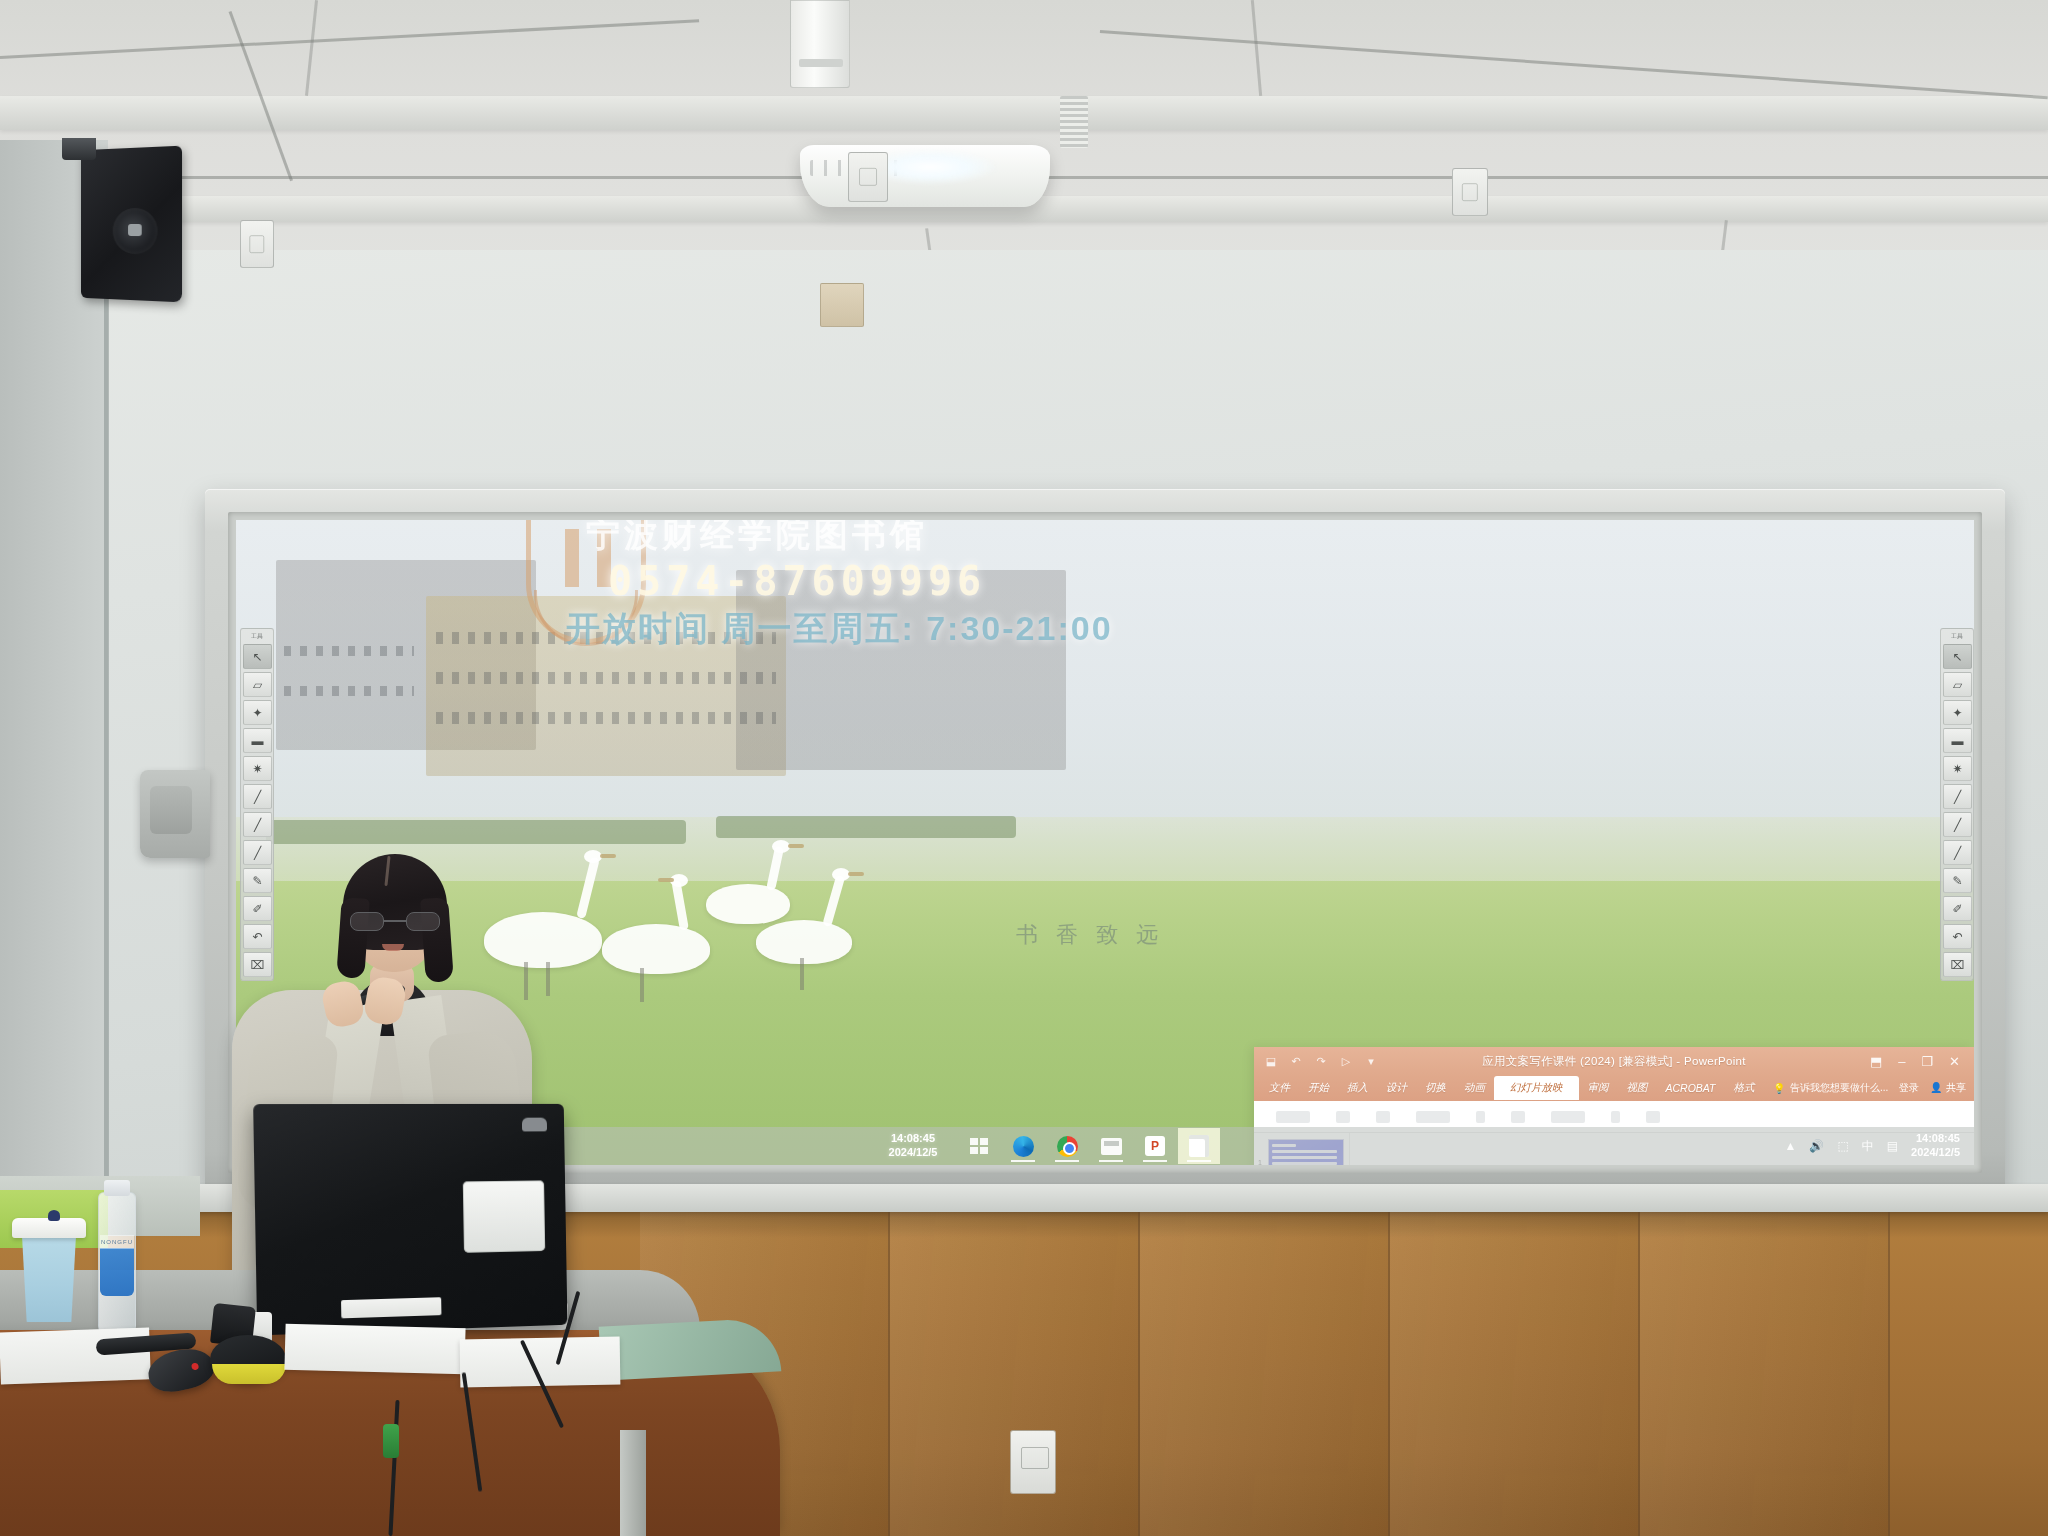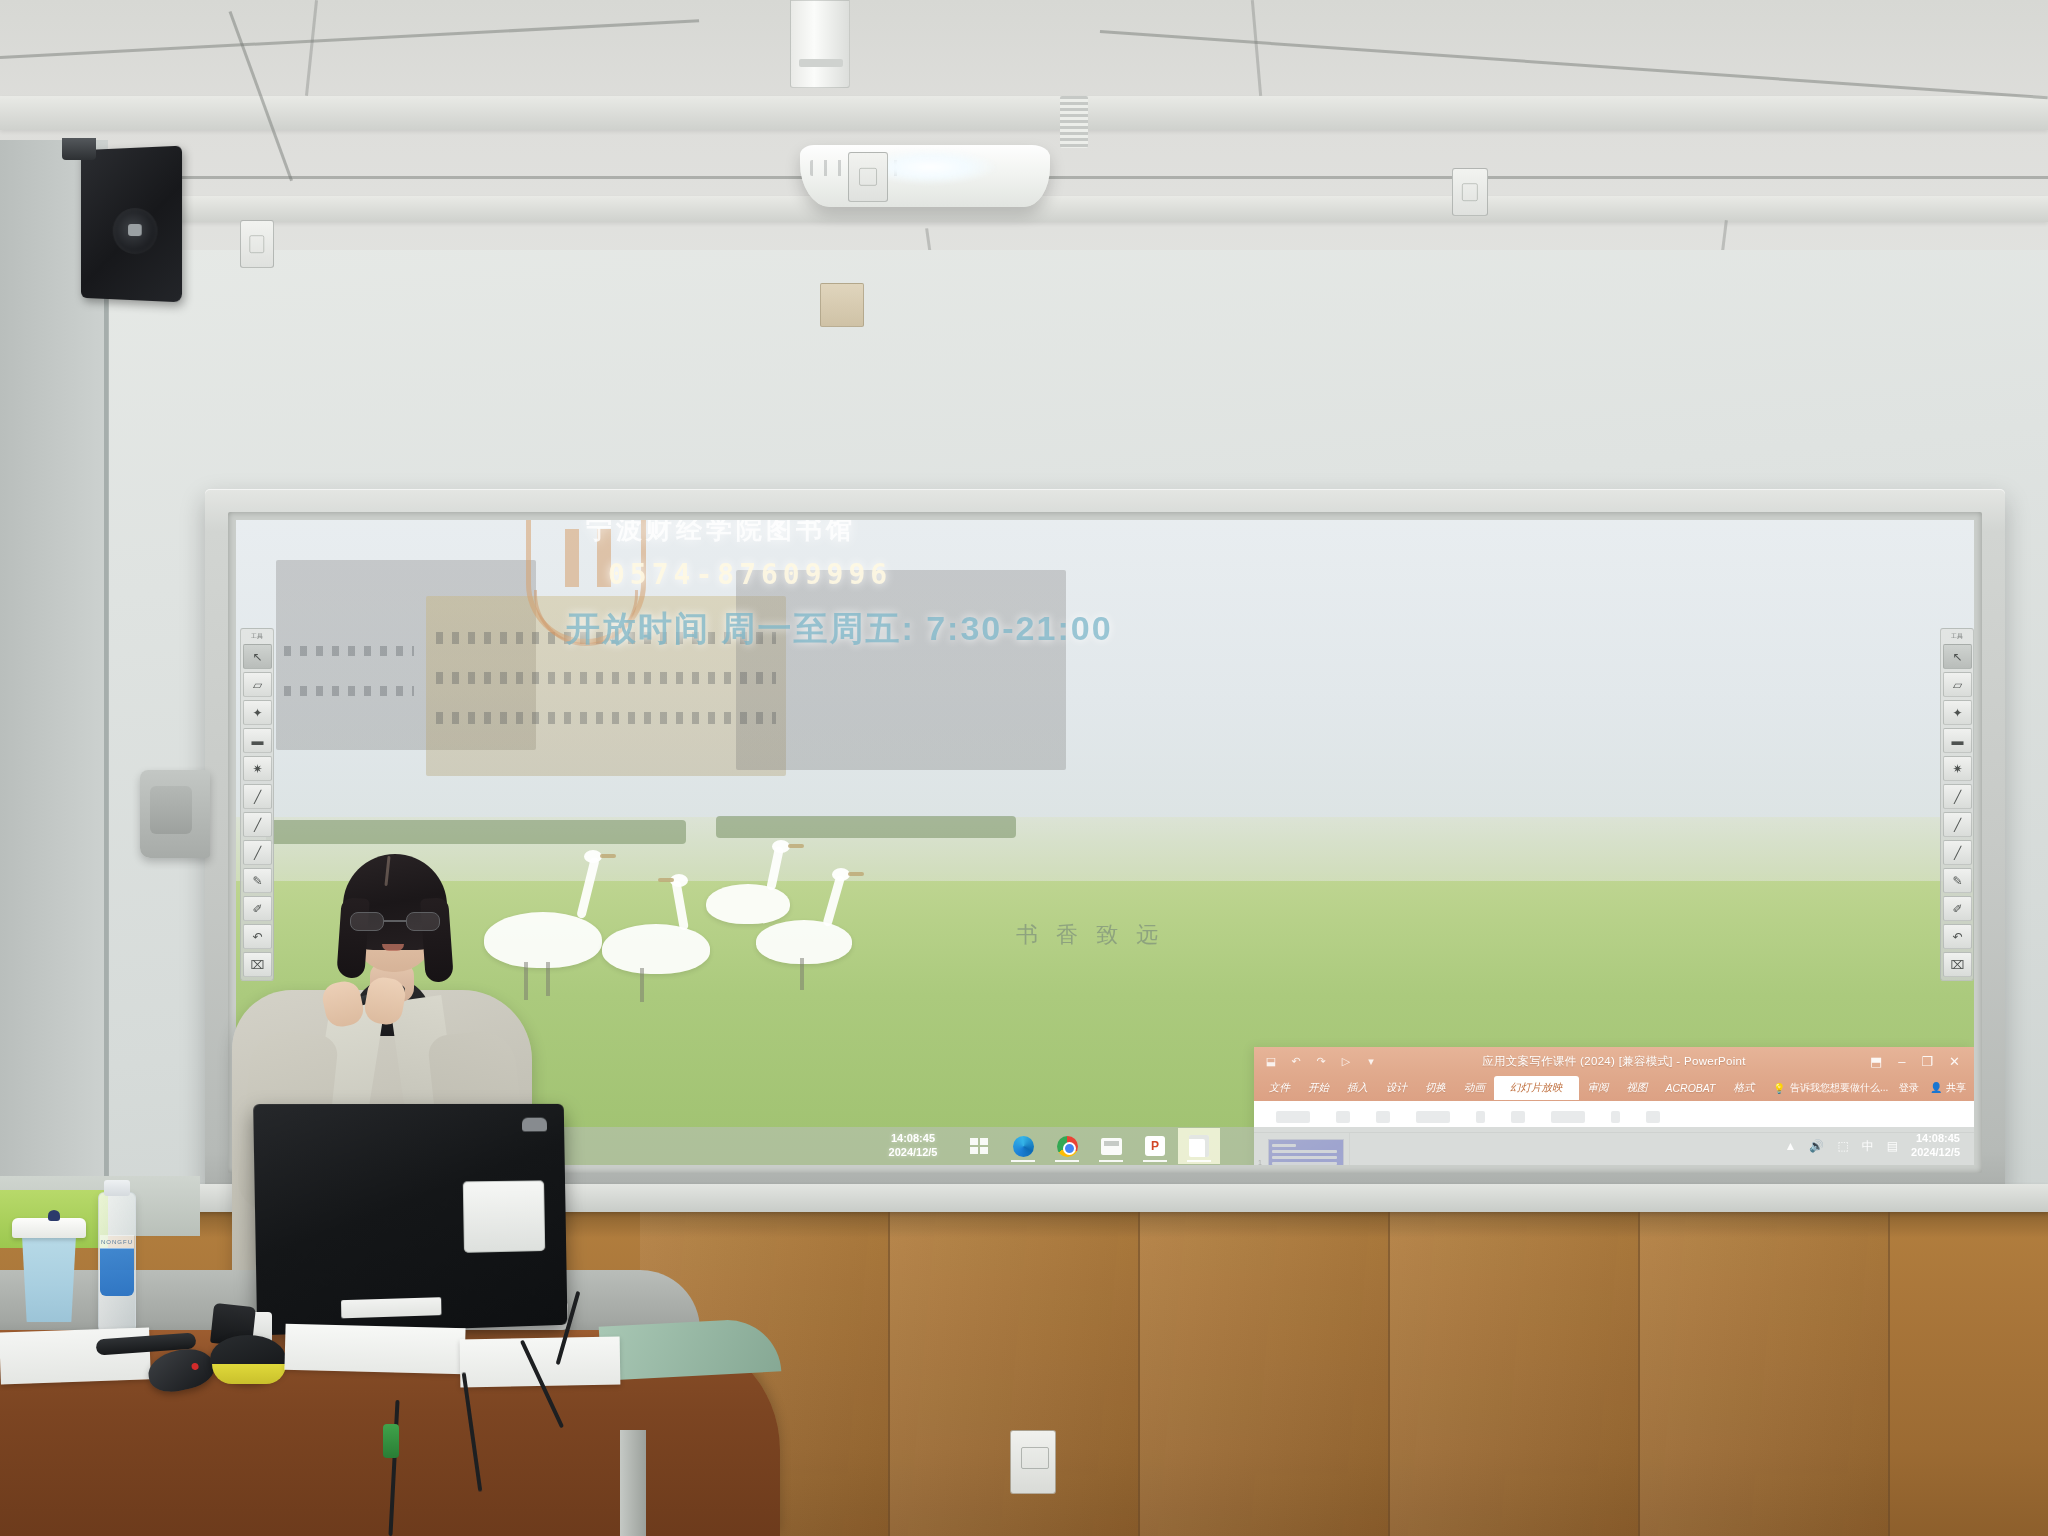--- a/index.html
+++ b/index.html
@@ -210,7 +210,7 @@
   }
   .wp-title {
     position:absolute; left:350px; top:-8px; width:640px;
-    font-size:26px; font-weight:bold; color:rgba(255,255,255,.80);
+    font-size:34px; font-weight:bold; color:rgba(255,255,255,.80);
     text-shadow:0 0 12px rgba(255,255,255,.9);
     letter-spacing:4px; white-space:nowrap;
   }

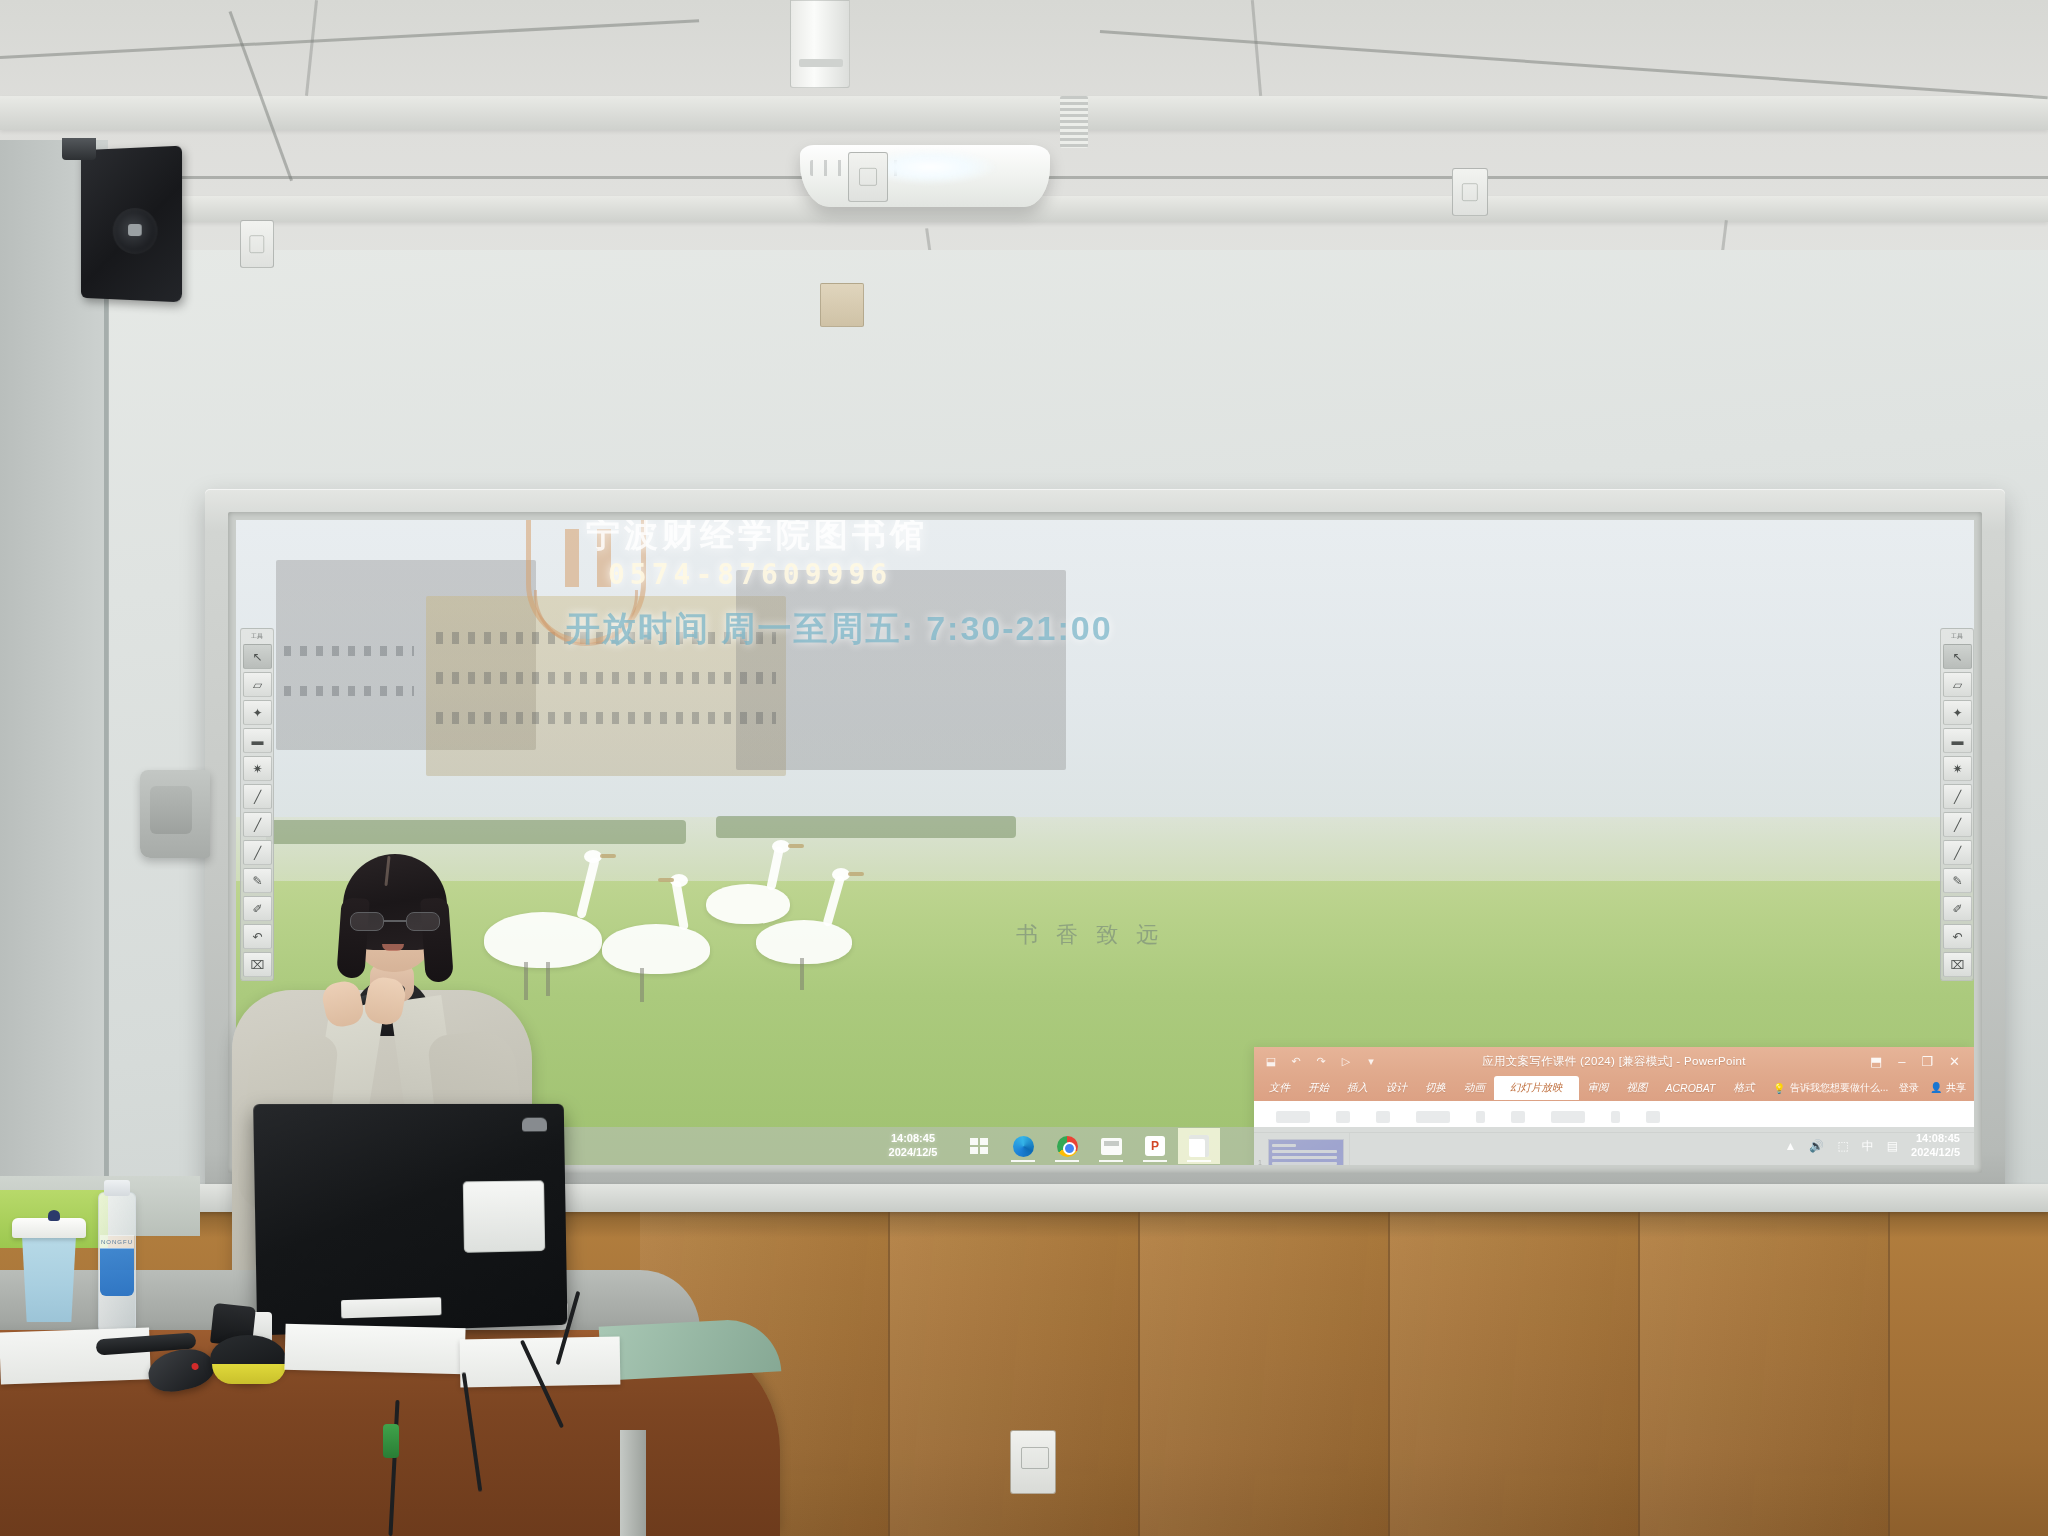--- a/index.html
+++ b/index.html
@@ -217,7 +217,7 @@
   .wp-phone {
     position:absolute; left:372px; top:38px; width:620px;
     font-family:"DejaVu Sans Mono", monospace;
-    font-size:28px; font-weight:bold; color:rgba(255,248,225,.88);
+    font-size:40px; font-weight:bold; color:rgba(255,248,225,.88);
     text-shadow:0 0 10px rgba(255,255,255,.95);
     letter-spacing:5px; white-space:nowrap;
   }

